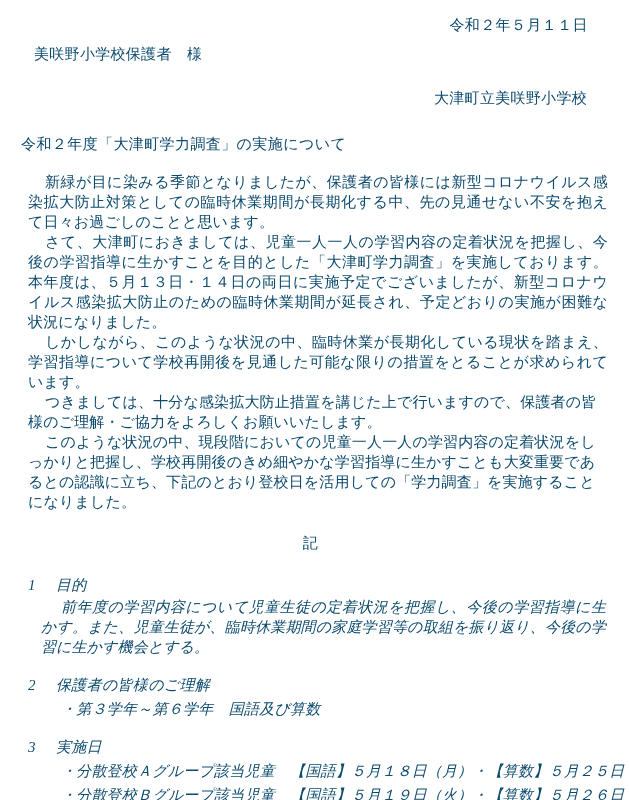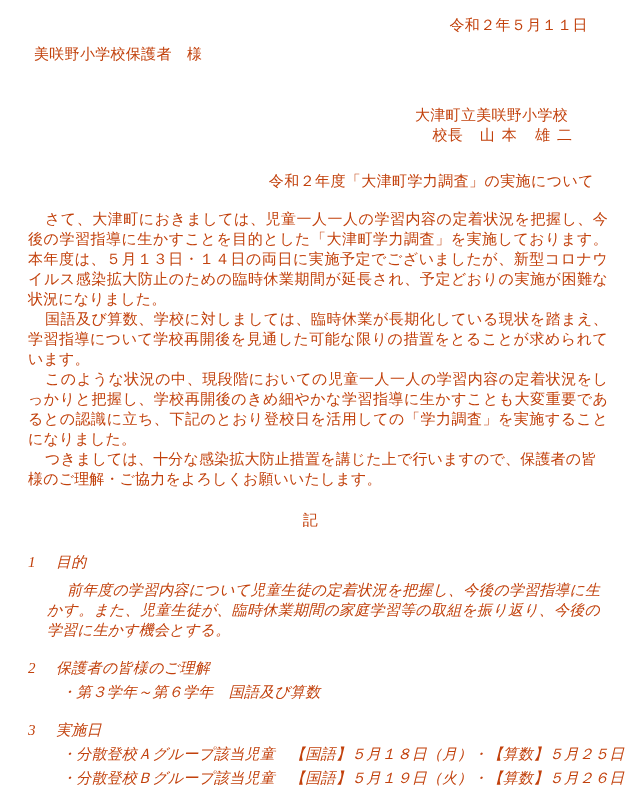--- a/index.html
+++ b/index.html
@@ -13,7 +13,7 @@
     width: 629px;
     height: 800px;
     background: #ffffff;
-    color: #c2410c;
+    color: #0c4a6e;
     font-family: "Liberation Serif", "DejaVu Serif", serif;
     font-size: 15px;
     line-height: 20px;

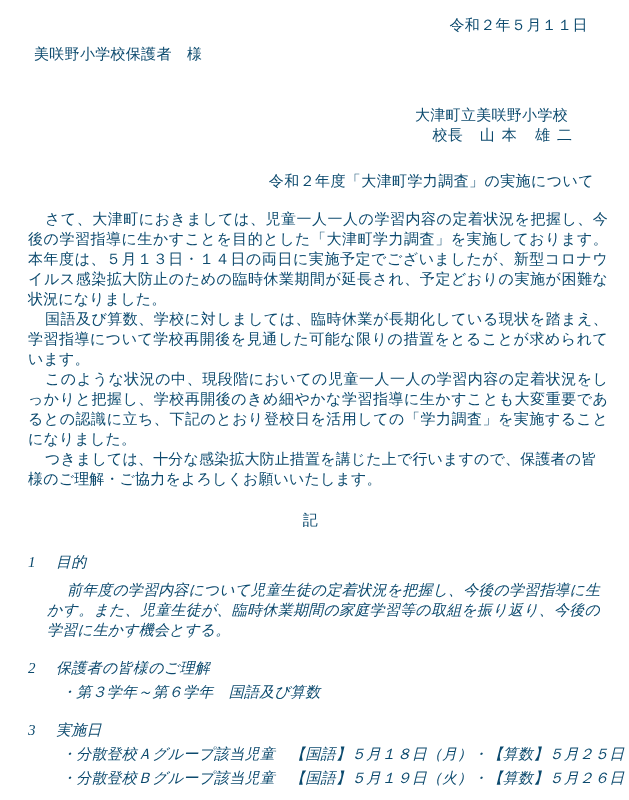--- a/index.html
+++ b/index.html
@@ -37,9 +37,9 @@
   }
 
   .issuer-block {
-    margin-top: 41px;
+    margin-top: 24px;
     padding-right: 21px;
-    text-align: center;
+    text-align: right;
   }
   .issuer-line {
     white-space: nowrap;

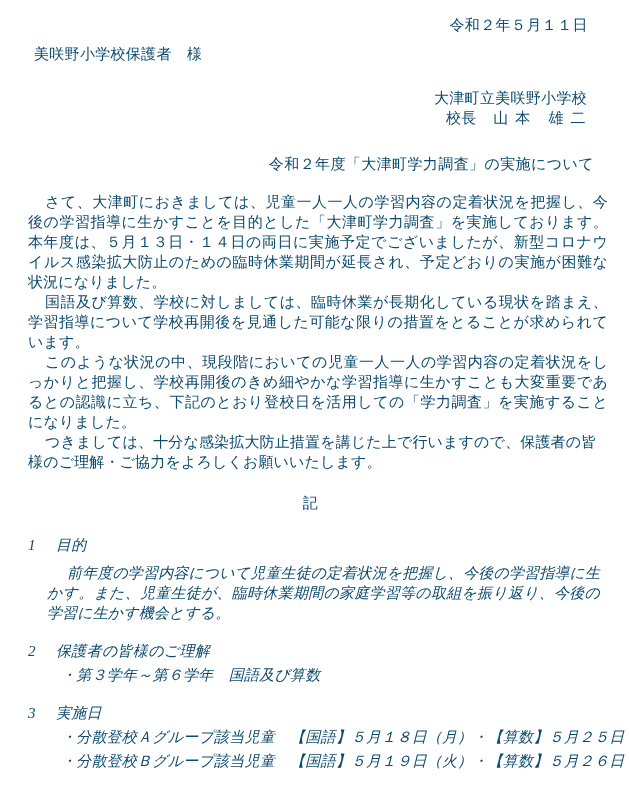--- a/index.html
+++ b/index.html
@@ -143,7 +143,6 @@
 
   <div class="issuer-block">
     <div class="issuer-line issuer-school">大津町立美咲野小学校</div>
-    <div class="issuer-line issuer-principal"><span class="principal-title">校長</span>　<span>山 本　雄 二</span></div>
   </div>
 
   <div class="doc-title">令和２年度「大津町学力調査」の実施について</div>

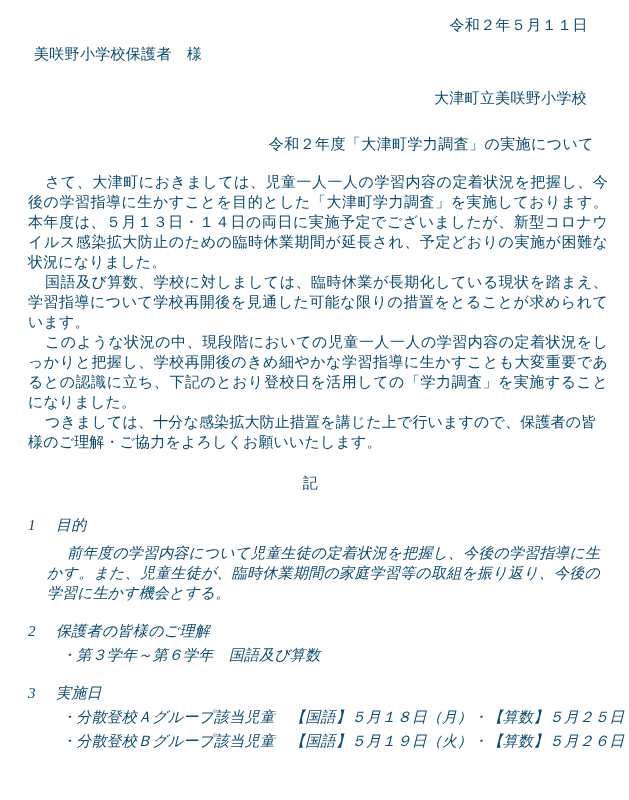--- a/index.html
+++ b/index.html
@@ -58,7 +58,7 @@
 
   
   .doc-title {
-    text-align: right;
+    text-align: left;
     margin-top: 26px;
     letter-spacing: 0.4px;
     white-space: nowrap;

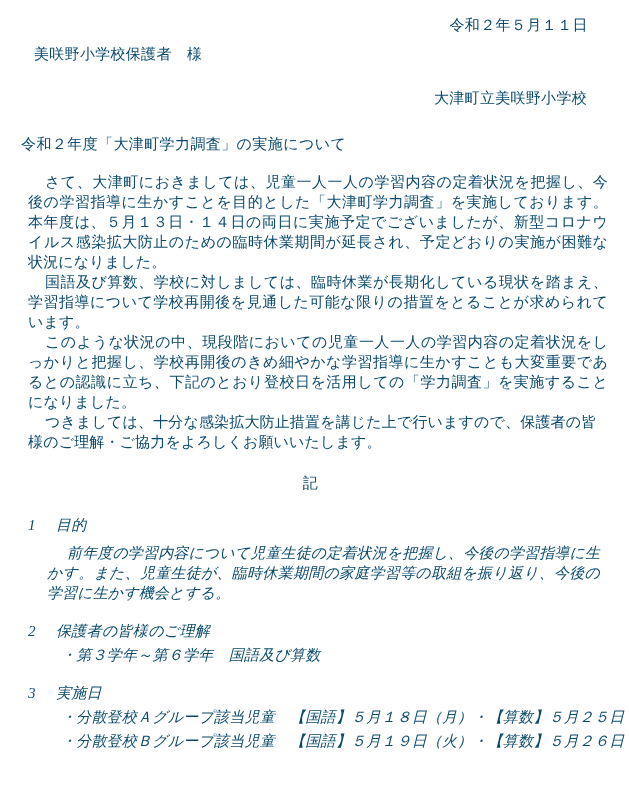--- a/index.html
+++ b/index.html
@@ -148,6 +148,7 @@
   <div class="doc-title">令和２年度「大津町学力調査」の実施について</div>
 
   <div class="body-block">
+    <p class="para">新緑が目に染みる季節となりましたが、保護者の皆様には新型コロナウイルス感染拡大防止対策としての臨時休業期間が長期化する中、先の見通せない不安を抱えて日々お過ごしのことと思います。</p>
     <p class="para">さて、大津町におきましては、児童一人一人の学習内容の定着状況を把握し、今後の学習指導に生かすことを目的とした「大津町学力調査」を実施しております。本年度は、５月１３日・１４日の両日に実施予定でございましたが、新型コロナウイルス感染拡大防止のための臨時休業期間が延長され、予定どおりの実施が困難な状況になりました。</p>
     <p class="para">国語及び算数、学校に対しましては、臨時休業が長期化している現状を踏まえ、学習指導について学校再開後を見通した可能な限りの措置をとることが求められています。</p>
     <p class="para">このような状況の中、現段階においての児童一人一人の学習内容の定着状況をしっかりと把握し、学校再開後のきめ細やかな学習指導に生かすことも大変重要であるとの認識に立ち、下記のとおり登校日を活用しての「学力調査」を実施することになりました。</p>

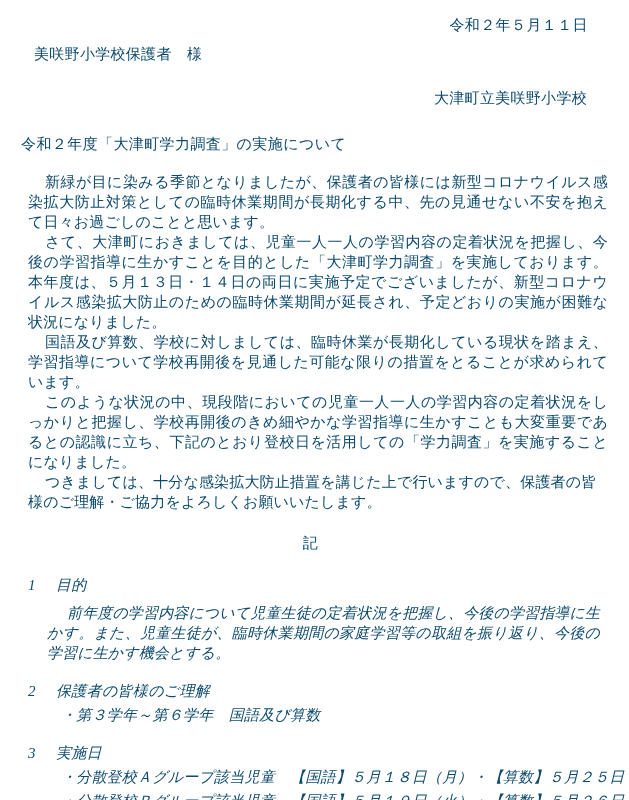--- a/index.html
+++ b/index.html
@@ -150,7 +150,7 @@
   <div class="body-block">
     <p class="para">新緑が目に染みる季節となりましたが、保護者の皆様には新型コロナウイルス感染拡大防止対策としての臨時休業期間が長期化する中、先の見通せない不安を抱えて日々お過ごしのことと思います。</p>
     <p class="para">さて、大津町におきましては、児童一人一人の学習内容の定着状況を把握し、今後の学習指導に生かすことを目的とした「大津町学力調査」を実施しております。本年度は、５月１３日・１４日の両日に実施予定でございましたが、新型コロナウイルス感染拡大防止のための臨時休業期間が延長され、予定どおりの実施が困難な状況になりました。</p>
-    <p class="para">国語及び算数、学校に対しましては、臨時休業が長期化している現状を踏まえ、学習指導について学校再開後を見通した可能な限りの措置をとることが求められています。</p>
+    <p class="para">しかしながら、このような状況の中、臨時休業が長期化している現状を踏まえ、学習指導について学校再開後を見通した可能な限りの措置をとることが求められています。</p>
     <p class="para">このような状況の中、現段階においての児童一人一人の学習内容の定着状況をしっかりと把握し、学校再開後のきめ細やかな学習指導に生かすことも大変重要であるとの認識に立ち、下記のとおり登校日を活用しての「学力調査」を実施することになりました。</p>
     <p class="para para-last-left">つきましては、十分な感染拡大防止措置を講じた上で行いますので、保護者の皆様のご理解・ご協力をよろしくお願いいたします。</p>
   </div>

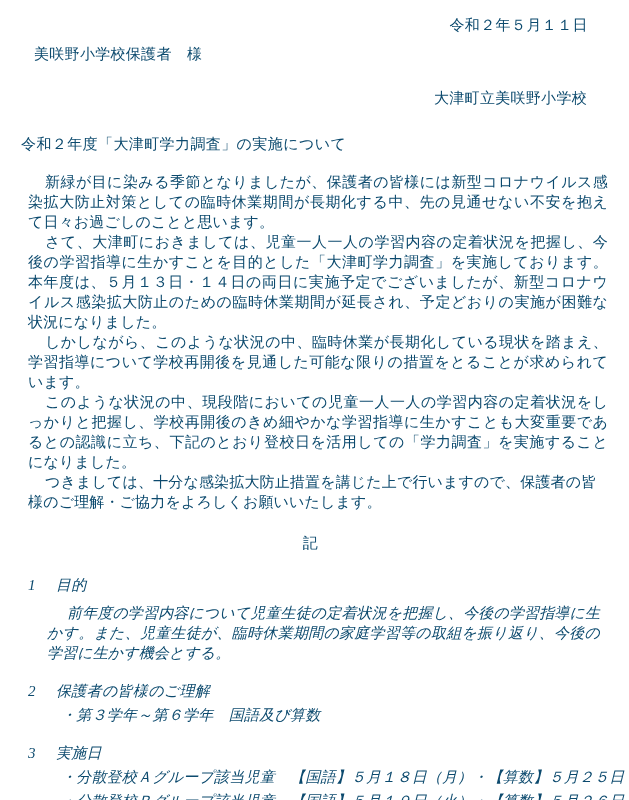--- a/index.html
+++ b/index.html
@@ -151,8 +151,8 @@
     <p class="para">新緑が目に染みる季節となりましたが、保護者の皆様には新型コロナウイルス感染拡大防止対策としての臨時休業期間が長期化する中、先の見通せない不安を抱えて日々お過ごしのことと思います。</p>
     <p class="para">さて、大津町におきましては、児童一人一人の学習内容の定着状況を把握し、今後の学習指導に生かすことを目的とした「大津町学力調査」を実施しております。本年度は、５月１３日・１４日の両日に実施予定でございましたが、新型コロナウイルス感染拡大防止のための臨時休業期間が延長され、予定どおりの実施が困難な状況になりました。</p>
     <p class="para">しかしながら、このような状況の中、臨時休業が長期化している現状を踏まえ、学習指導について学校再開後を見通した可能な限りの措置をとることが求められています。</p>
+    <p class="para para-last-left">つきましては、十分な感染拡大防止措置を講じた上で行いますので、保護者の皆様のご理解・ご協力をよろしくお願いいたします。</p>
     <p class="para">このような状況の中、現段階においての児童一人一人の学習内容の定着状況をしっかりと把握し、学校再開後のきめ細やかな学習指導に生かすことも大変重要であるとの認識に立ち、下記のとおり登校日を活用しての「学力調査」を実施することになりました。</p>
-    <p class="para para-last-left">つきましては、十分な感染拡大防止措置を講じた上で行いますので、保護者の皆様のご理解・ご協力をよろしくお願いいたします。</p>
   </div>
 
   <div class="ki-mark">記</div>

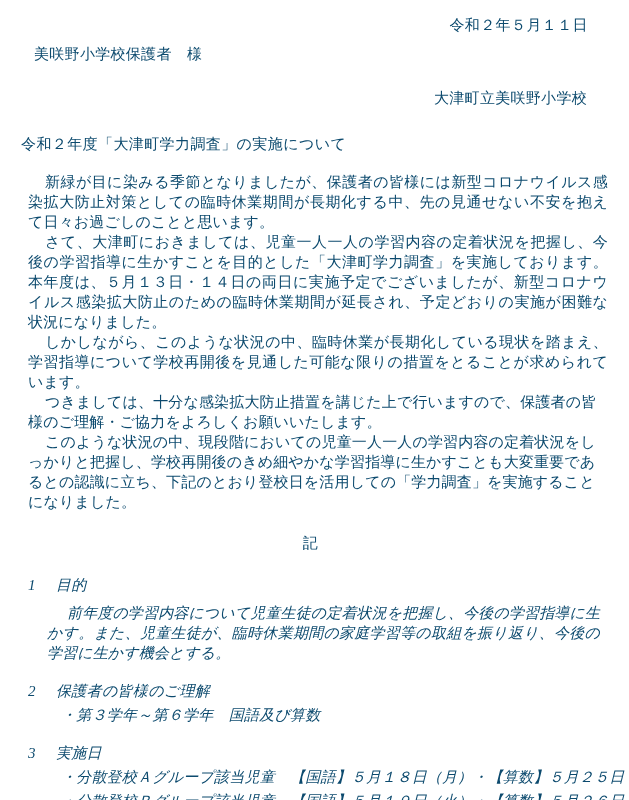--- a/index.html
+++ b/index.html
@@ -114,7 +114,7 @@
   }
 
   .item-para {
-    margin: 8px;
+    margin: 2px;
     padding-left: 14px;
     text-indent: 20px;
     text-align: justify;

